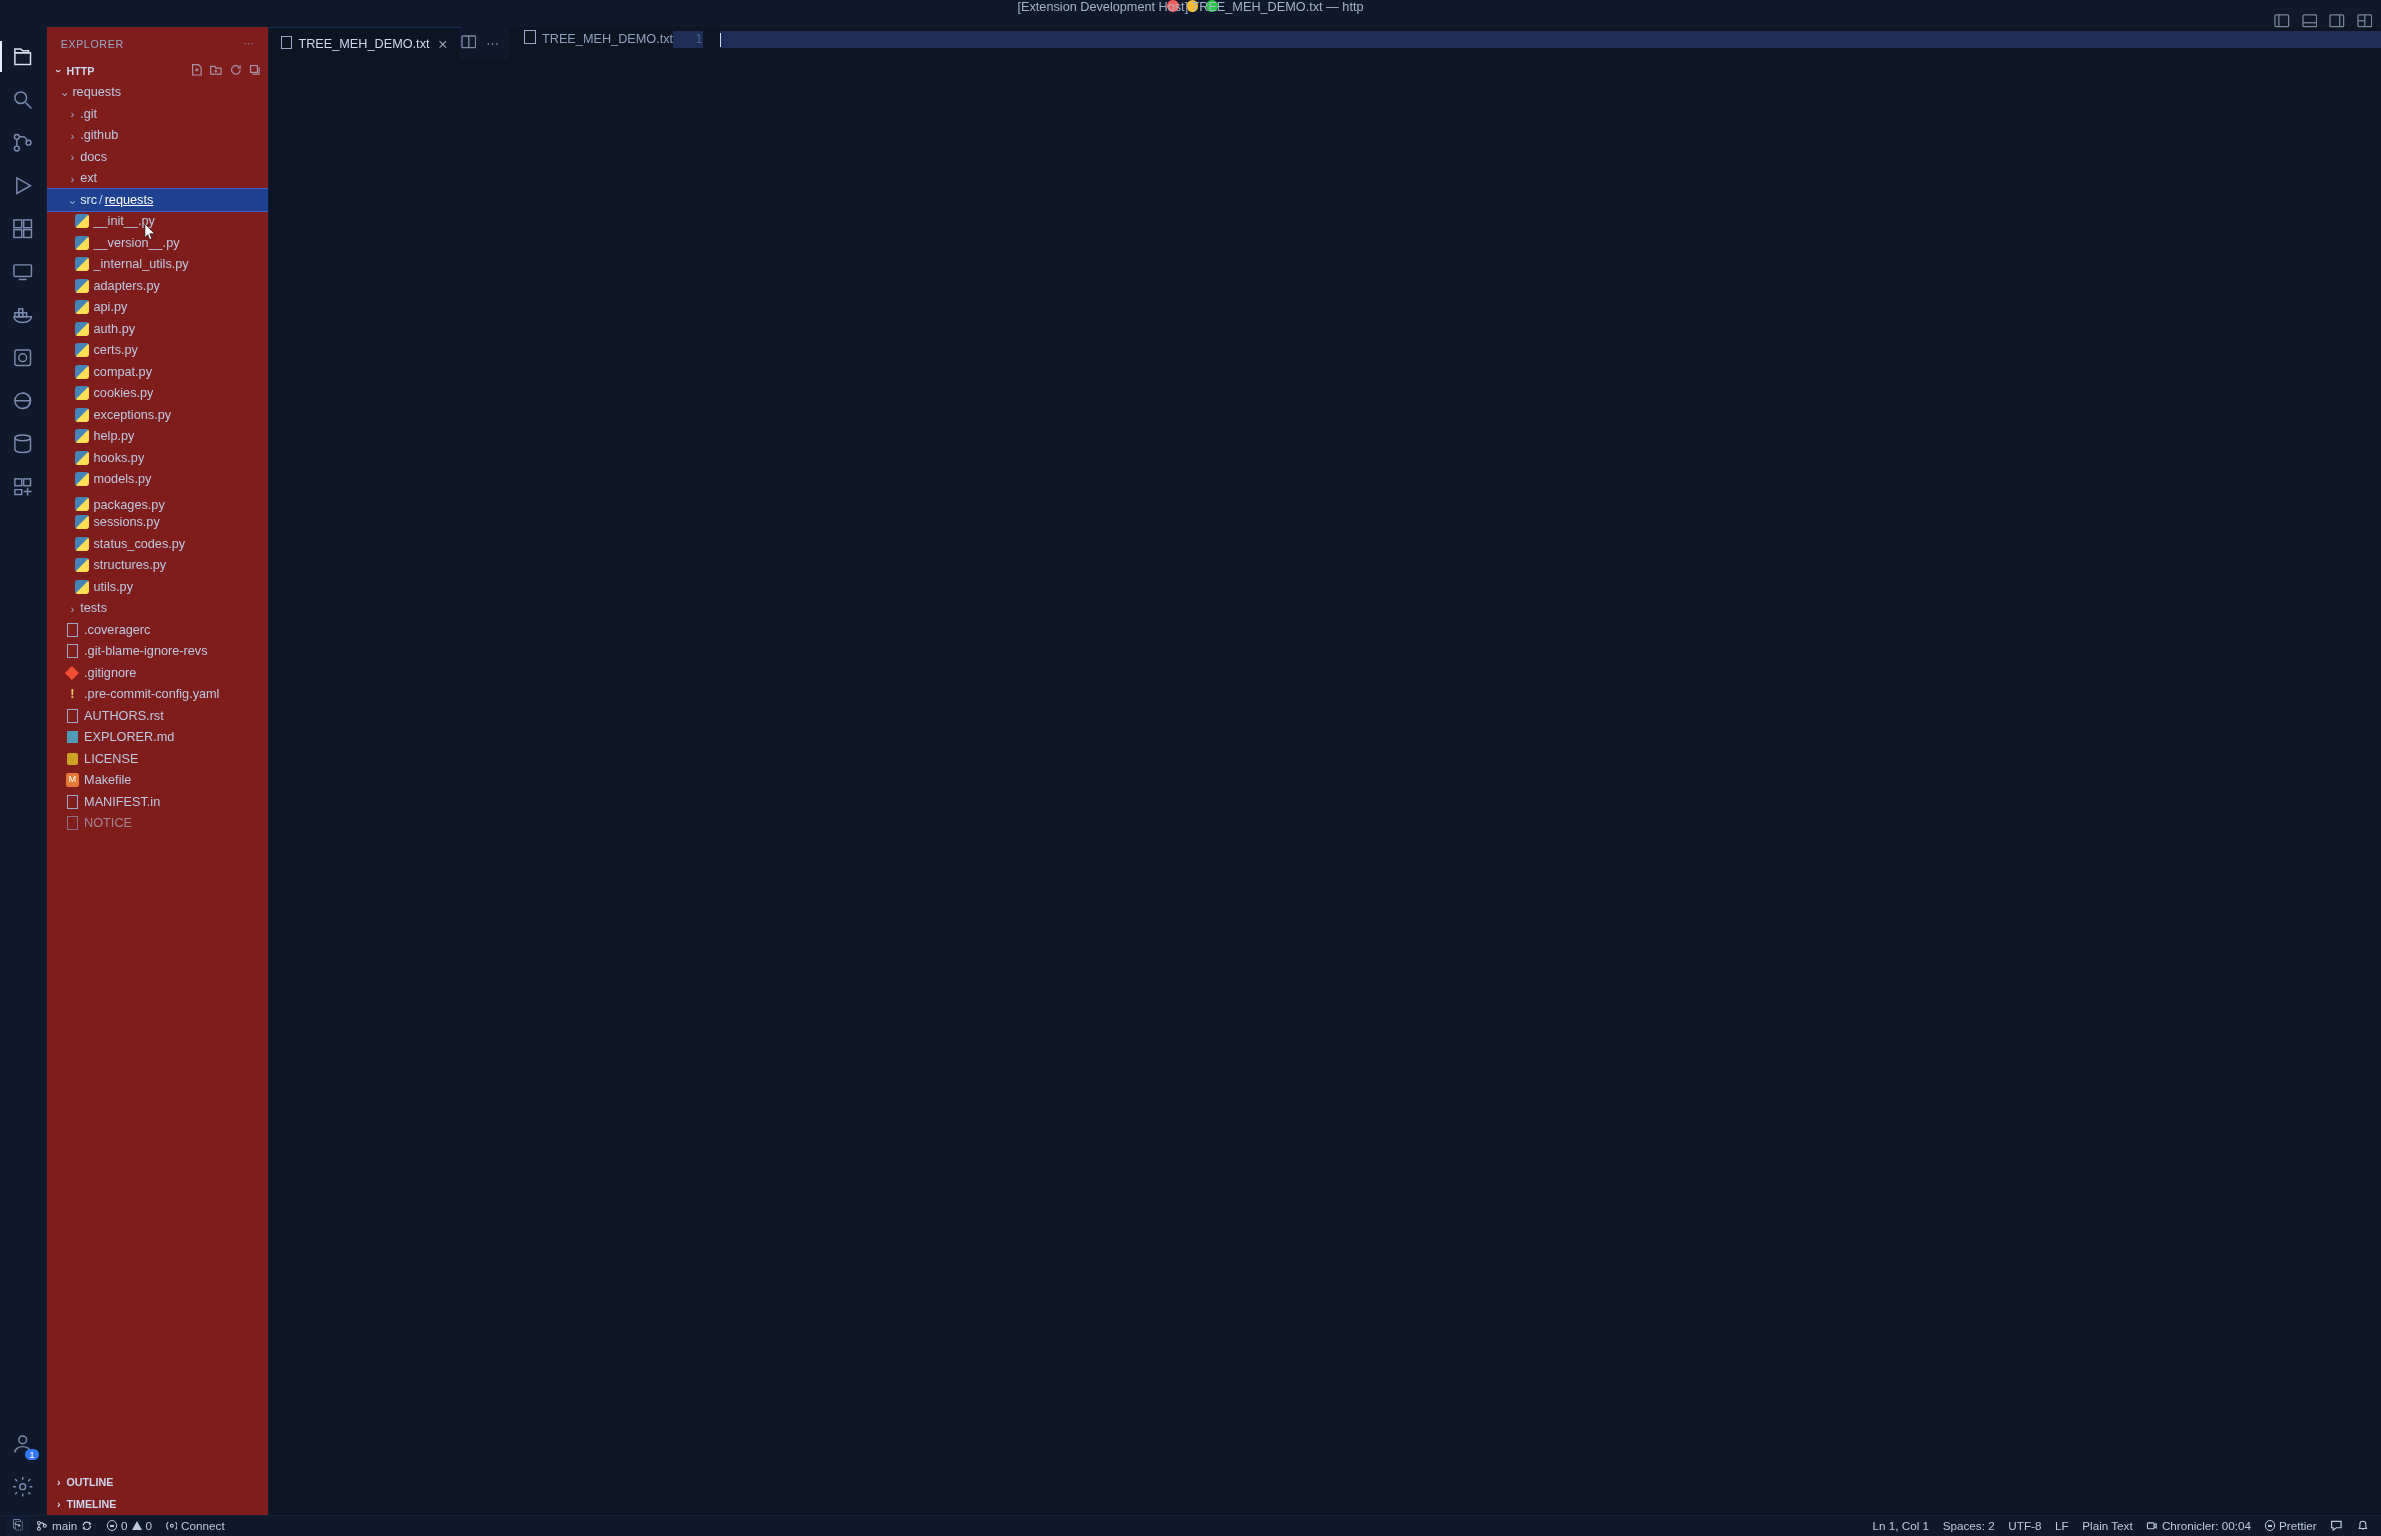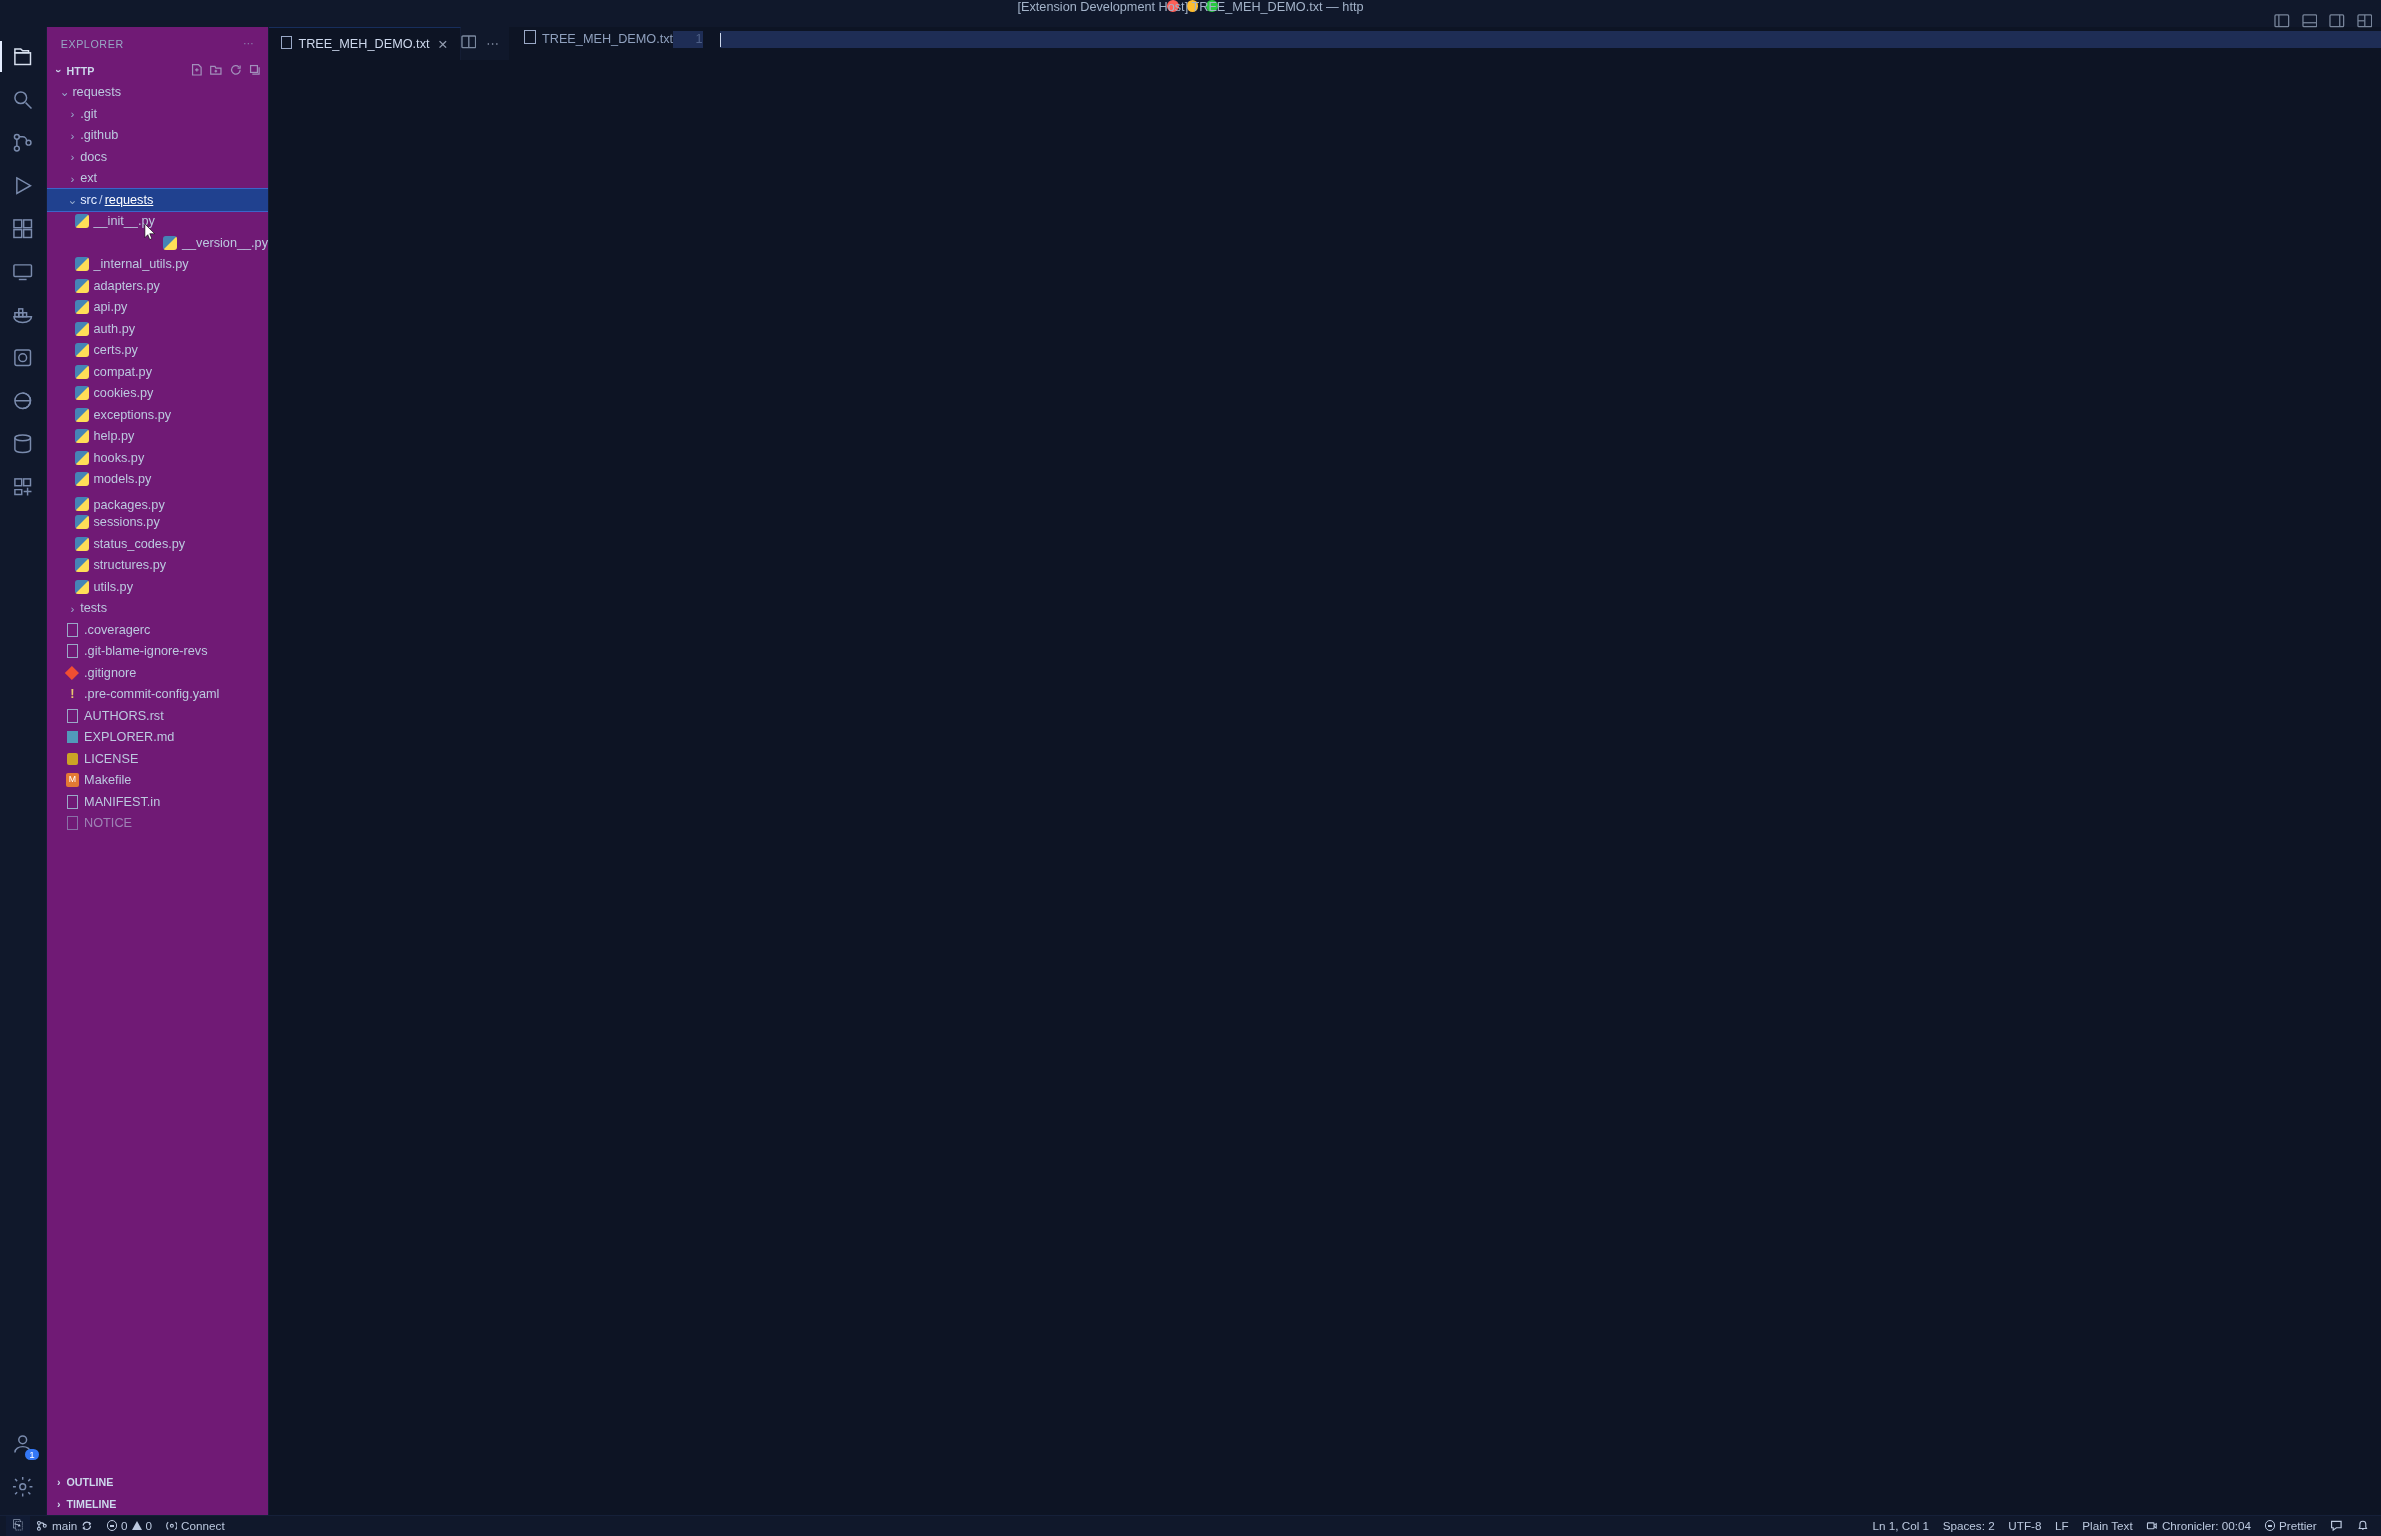--- a/index.html
+++ b/index.html
@@ -64,7 +64,7 @@
   
   .sidebar {
     width: 222px;
-    background: #701a75;
+    background: #7f1d1d;
     display: flex; flex-direction: column;
     min-height: 0;
     border-right: 1px solid #131d34;

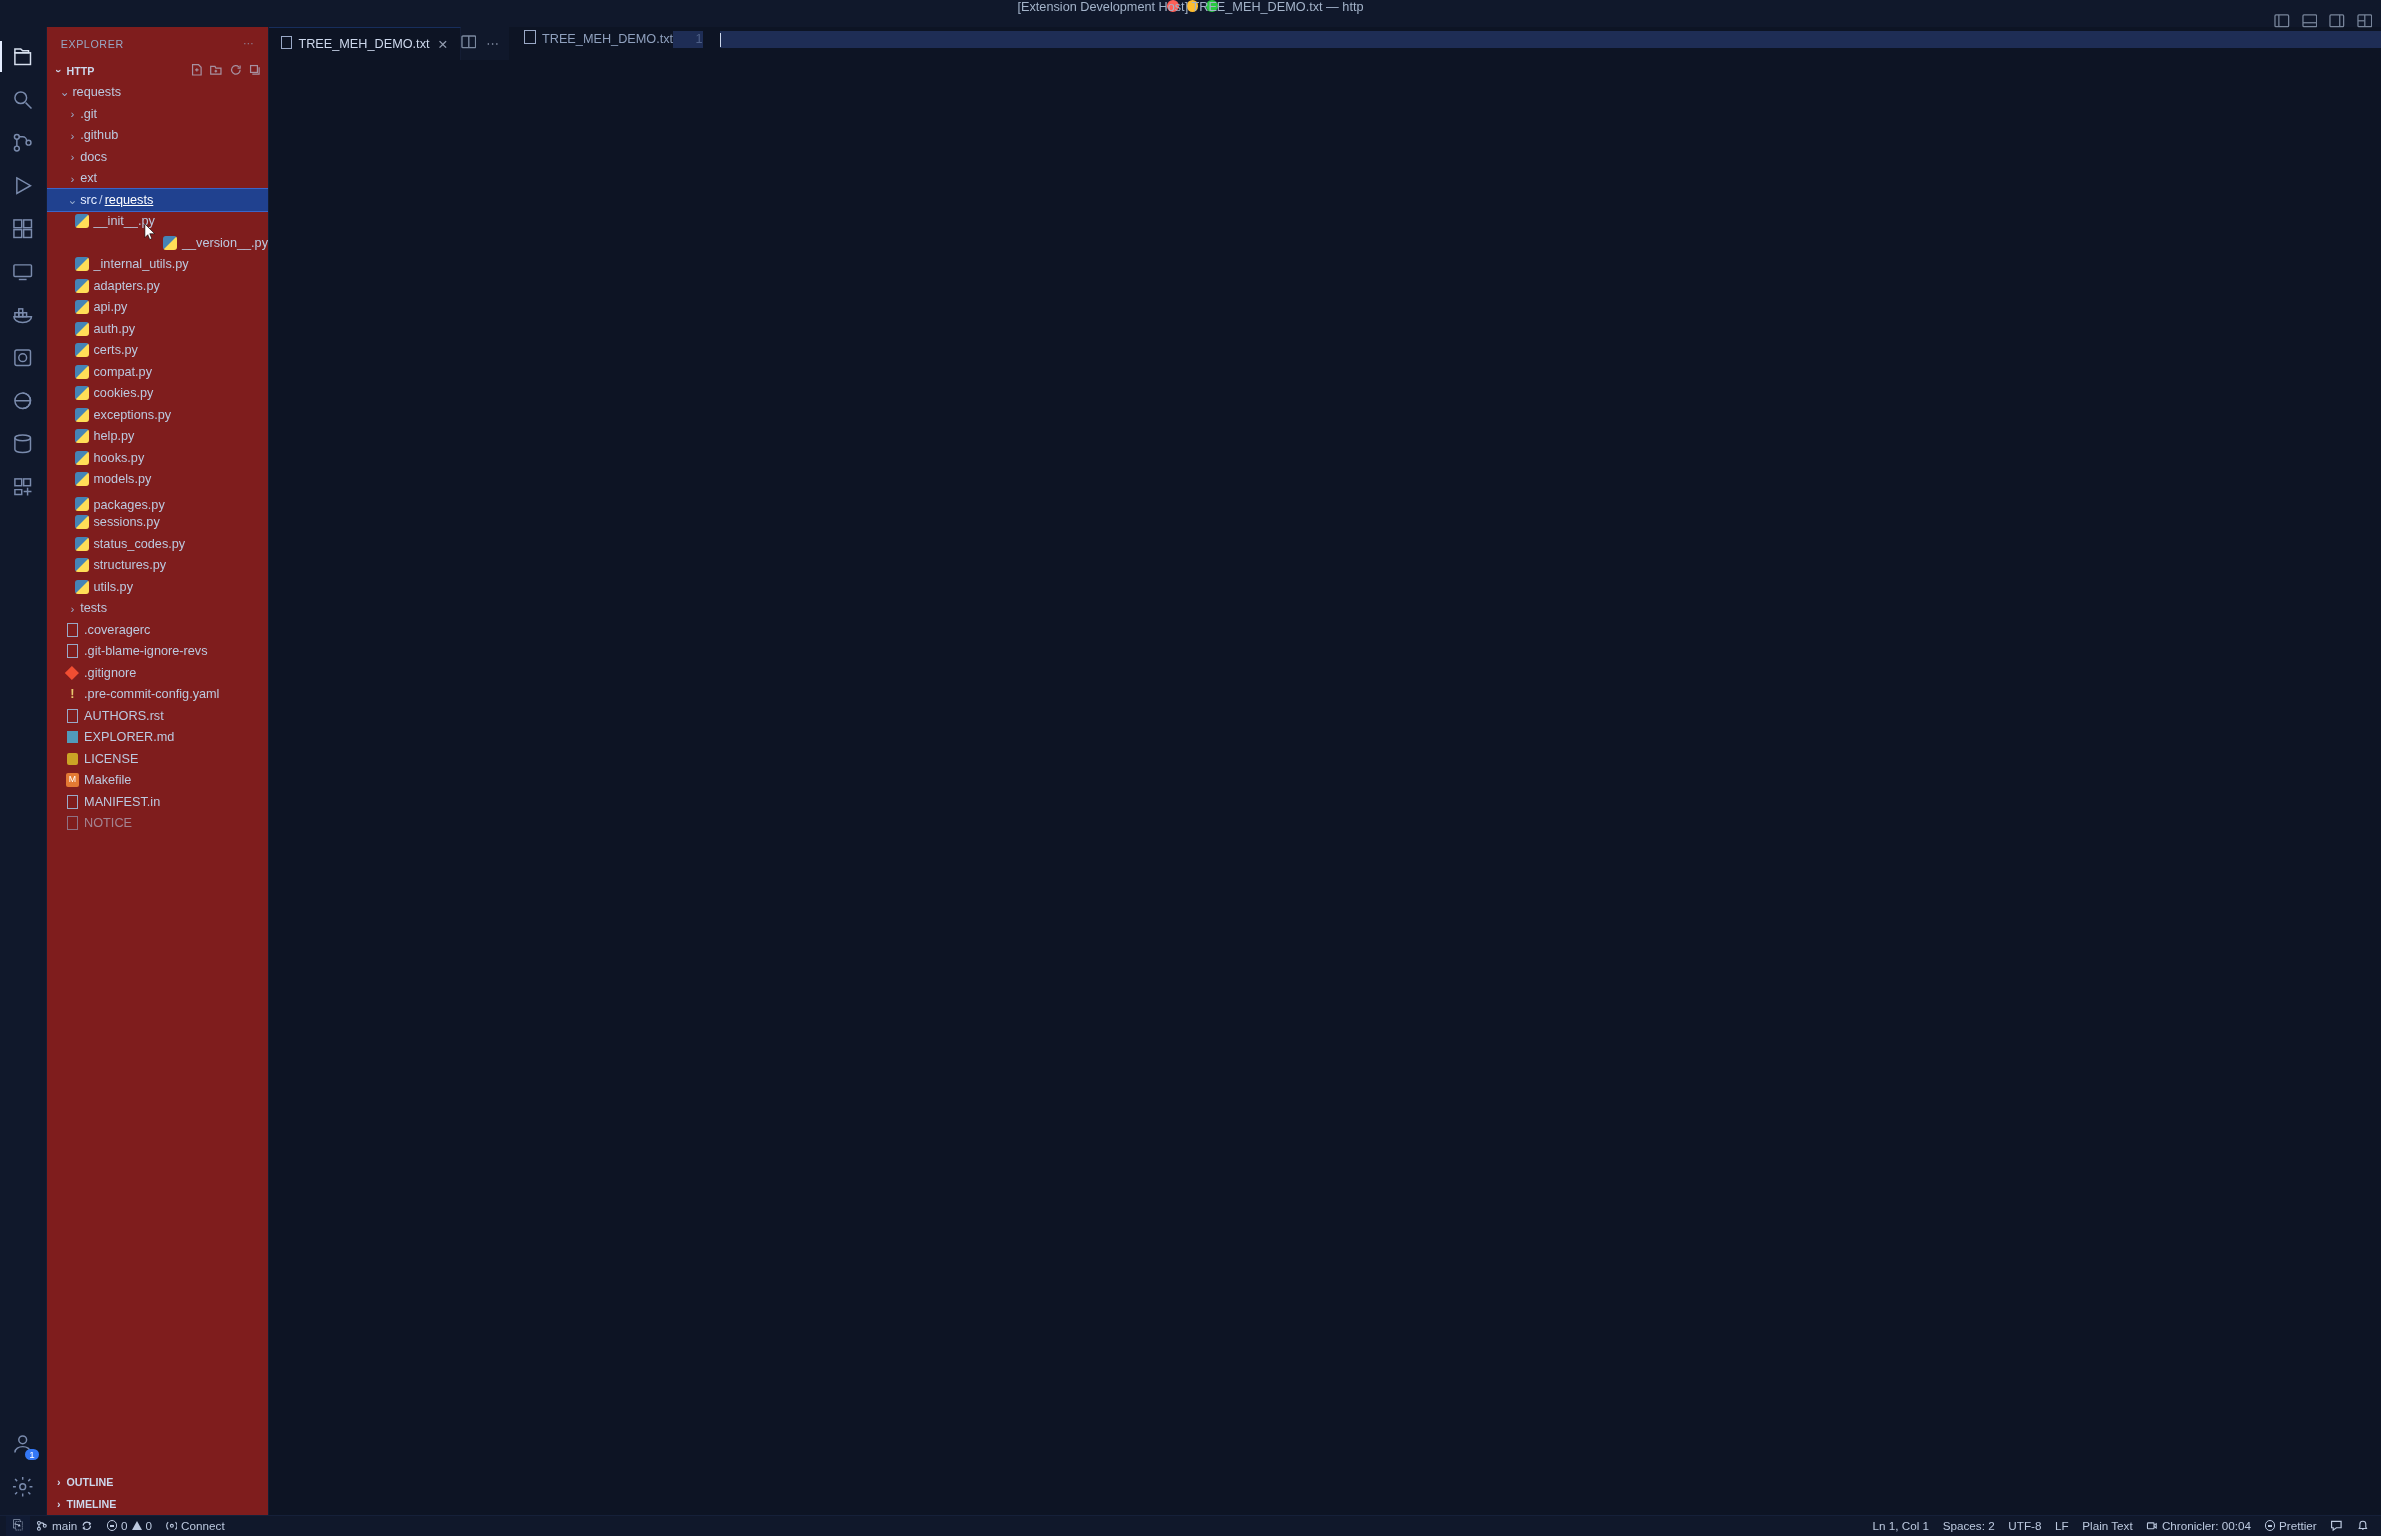--- a/index.html
+++ b/index.html
@@ -383,7 +383,7 @@
             <span class="ficon file-py"></span>
             <span class="label">__init__.py</span>
           </div>
-      <div class="tree-row" style="padding-left:27px;justify-content:flex-end;">
+      <div class="tree-row" style="padding-left:27px;">
             <span class="ficon file-py"></span>
             <span class="label">__version__.py</span>
           </div>

